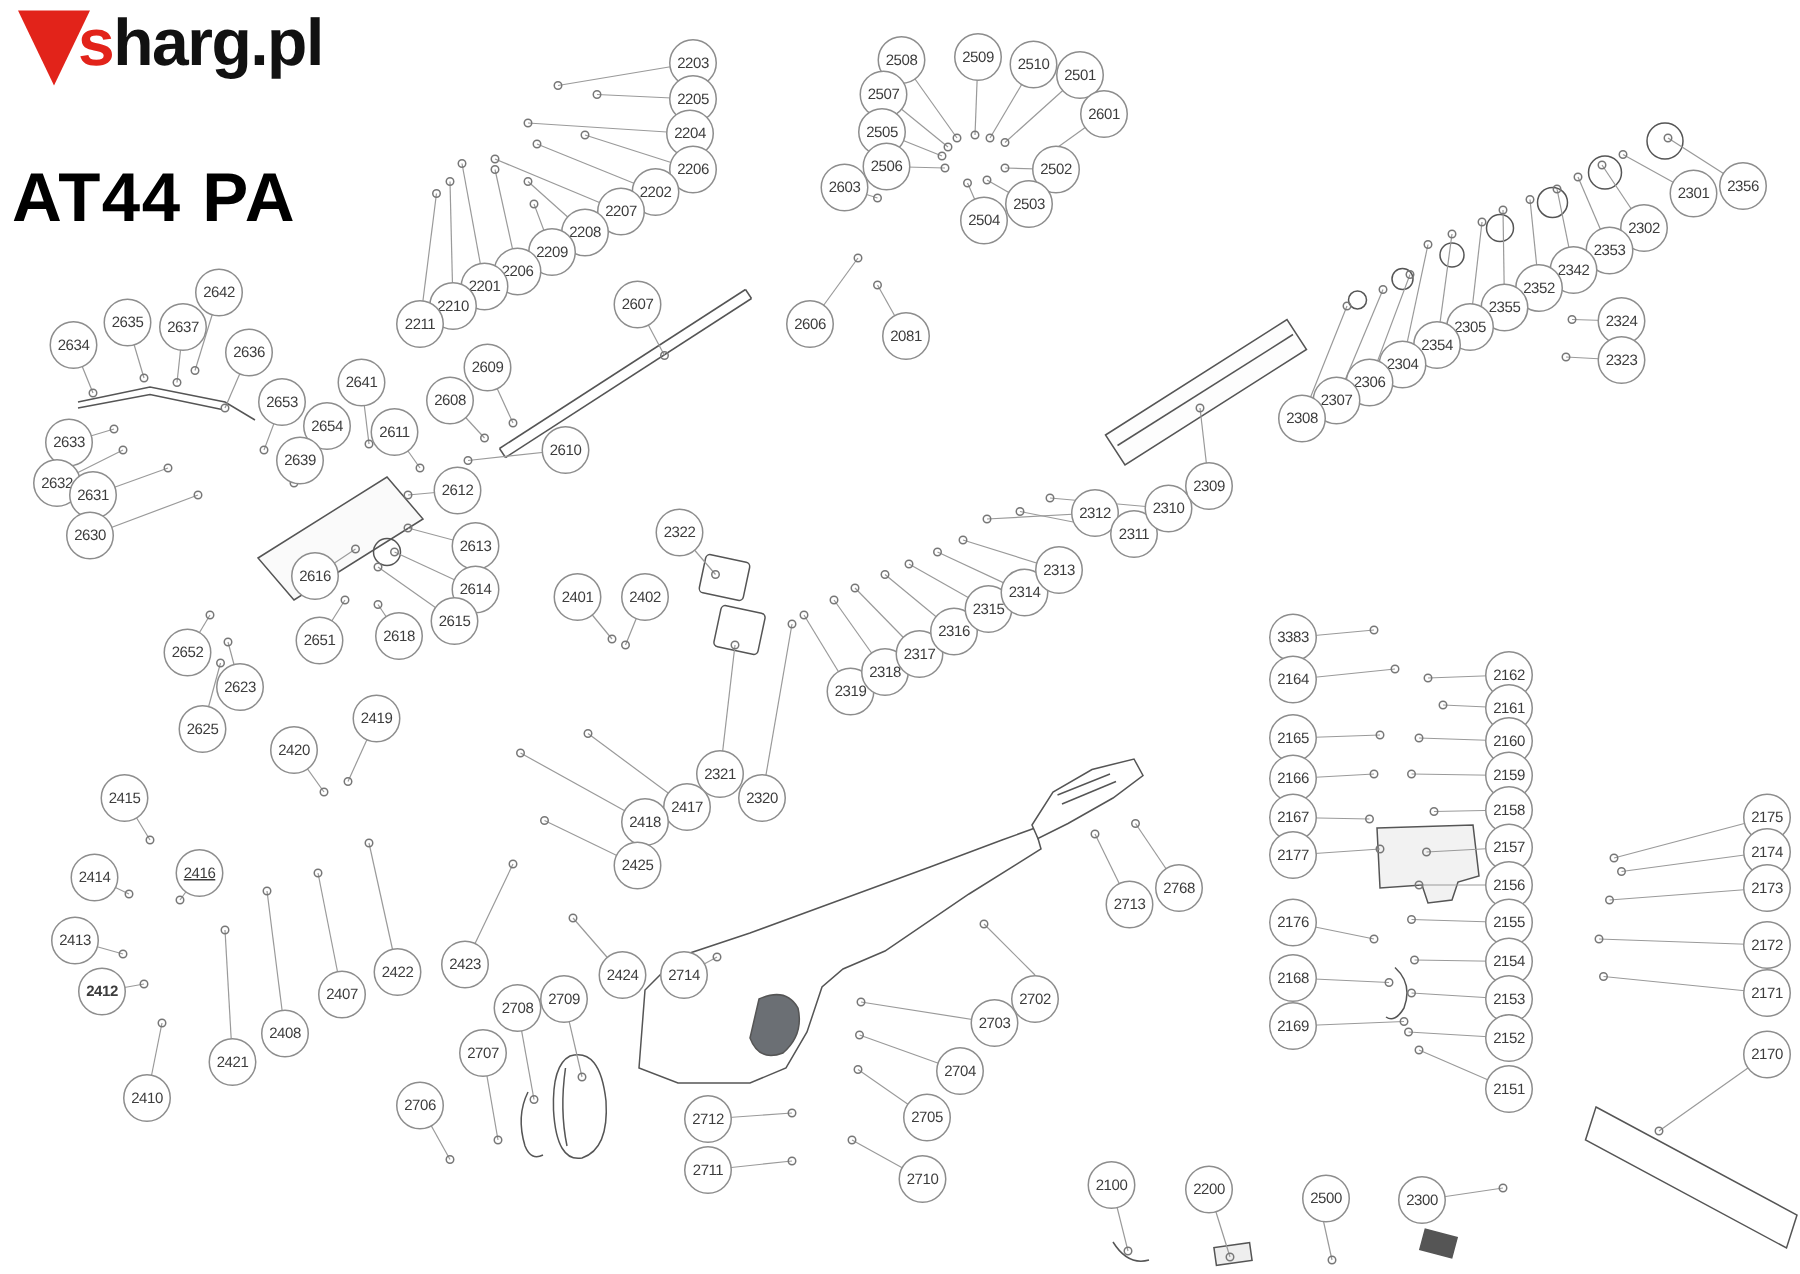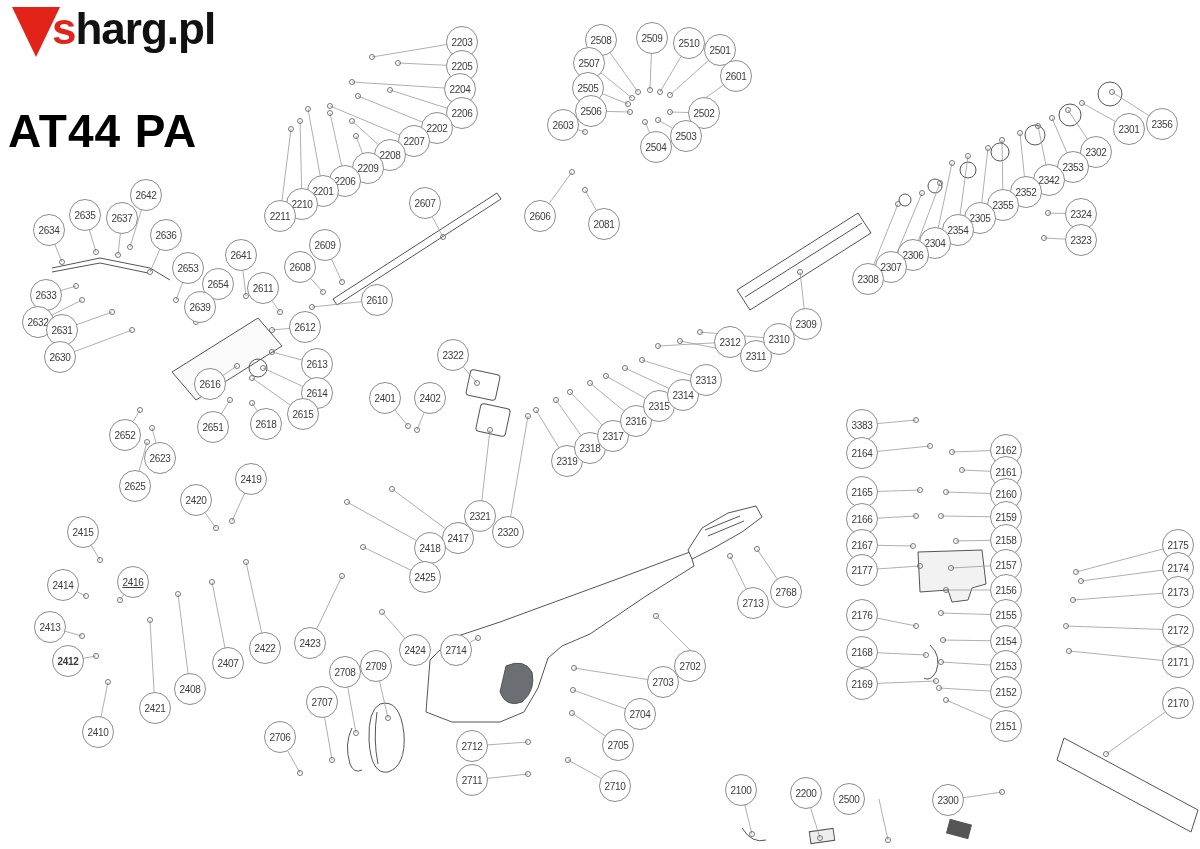--- a/index.html
+++ b/index.html
@@ -579,7 +579,7 @@
       <div class="balloon" style="left: 1162px; top: 687px;">2170</div>
       <div class="balloon" style="left: 725px; top: 774px;">2100</div>
       <div class="balloon" style="left: 790px; top: 777px;">2200</div>
-      <div class="balloon" style="left: 833px; top: 783px;">2500</div>
+      <div class="balloon" style="left: 868px; top: 783px;">2500</div>
       <div class="balloon" style="left: 932px; top: 784px;">2300</div>
     </div>
 </div>

